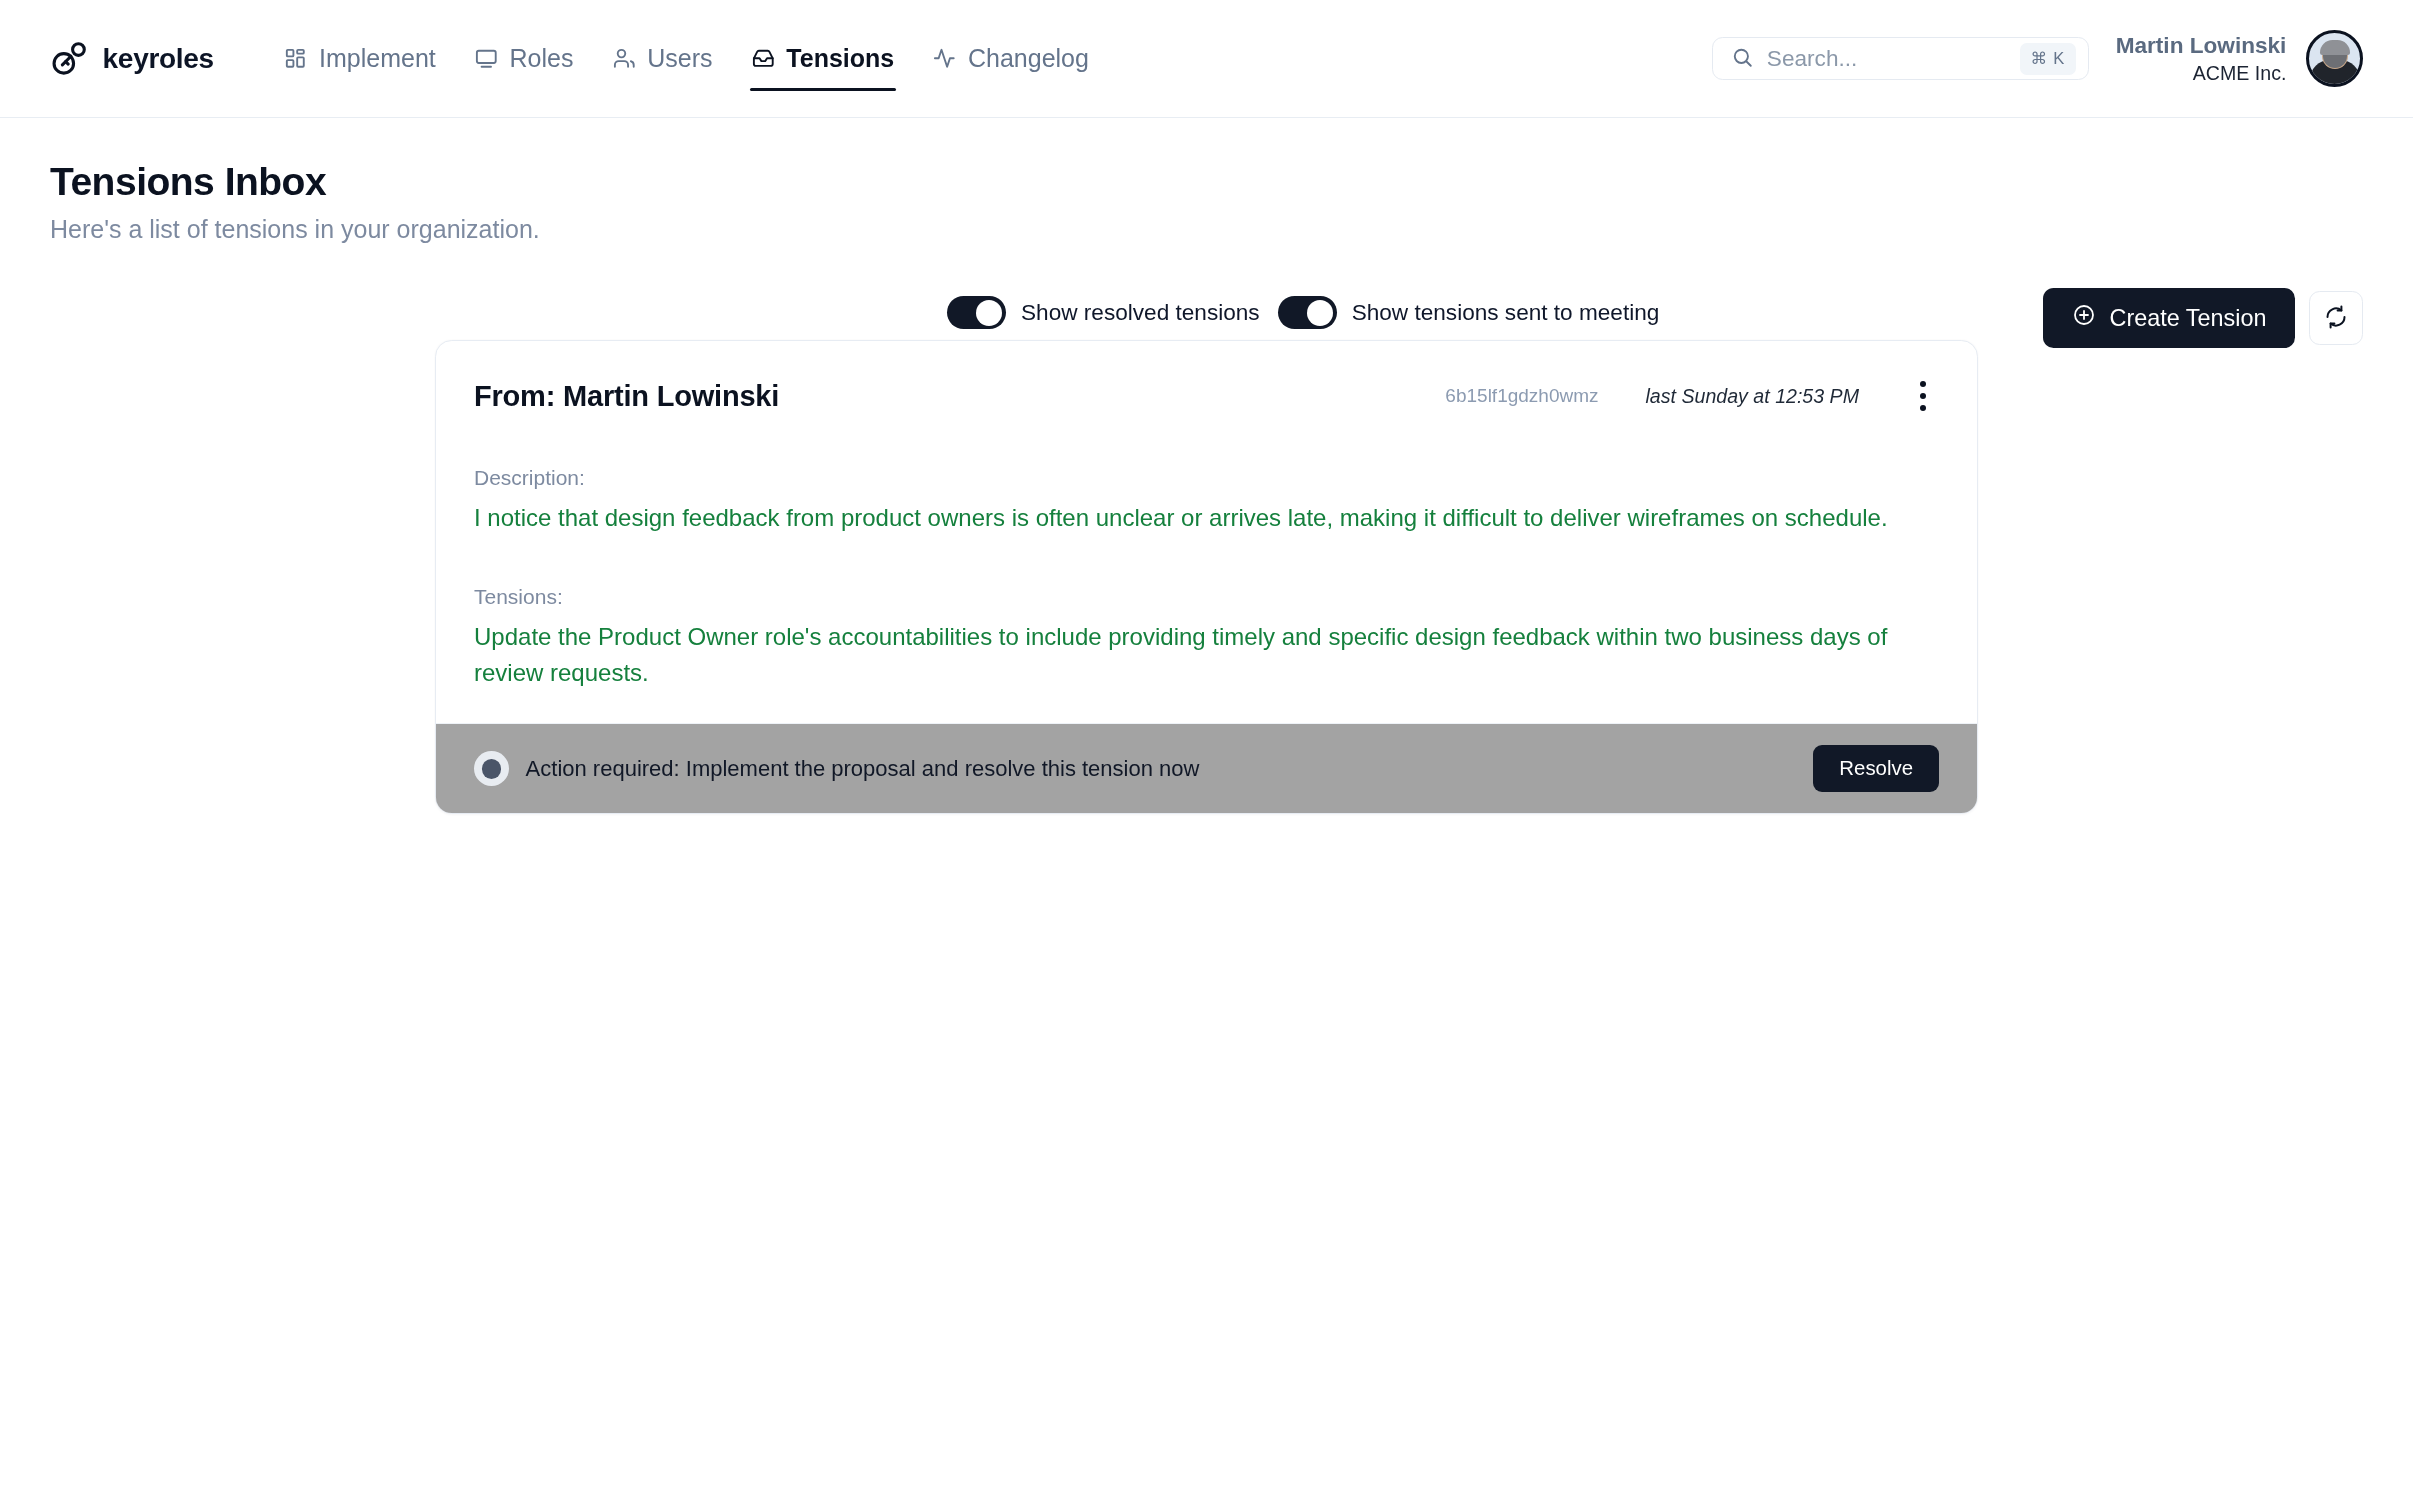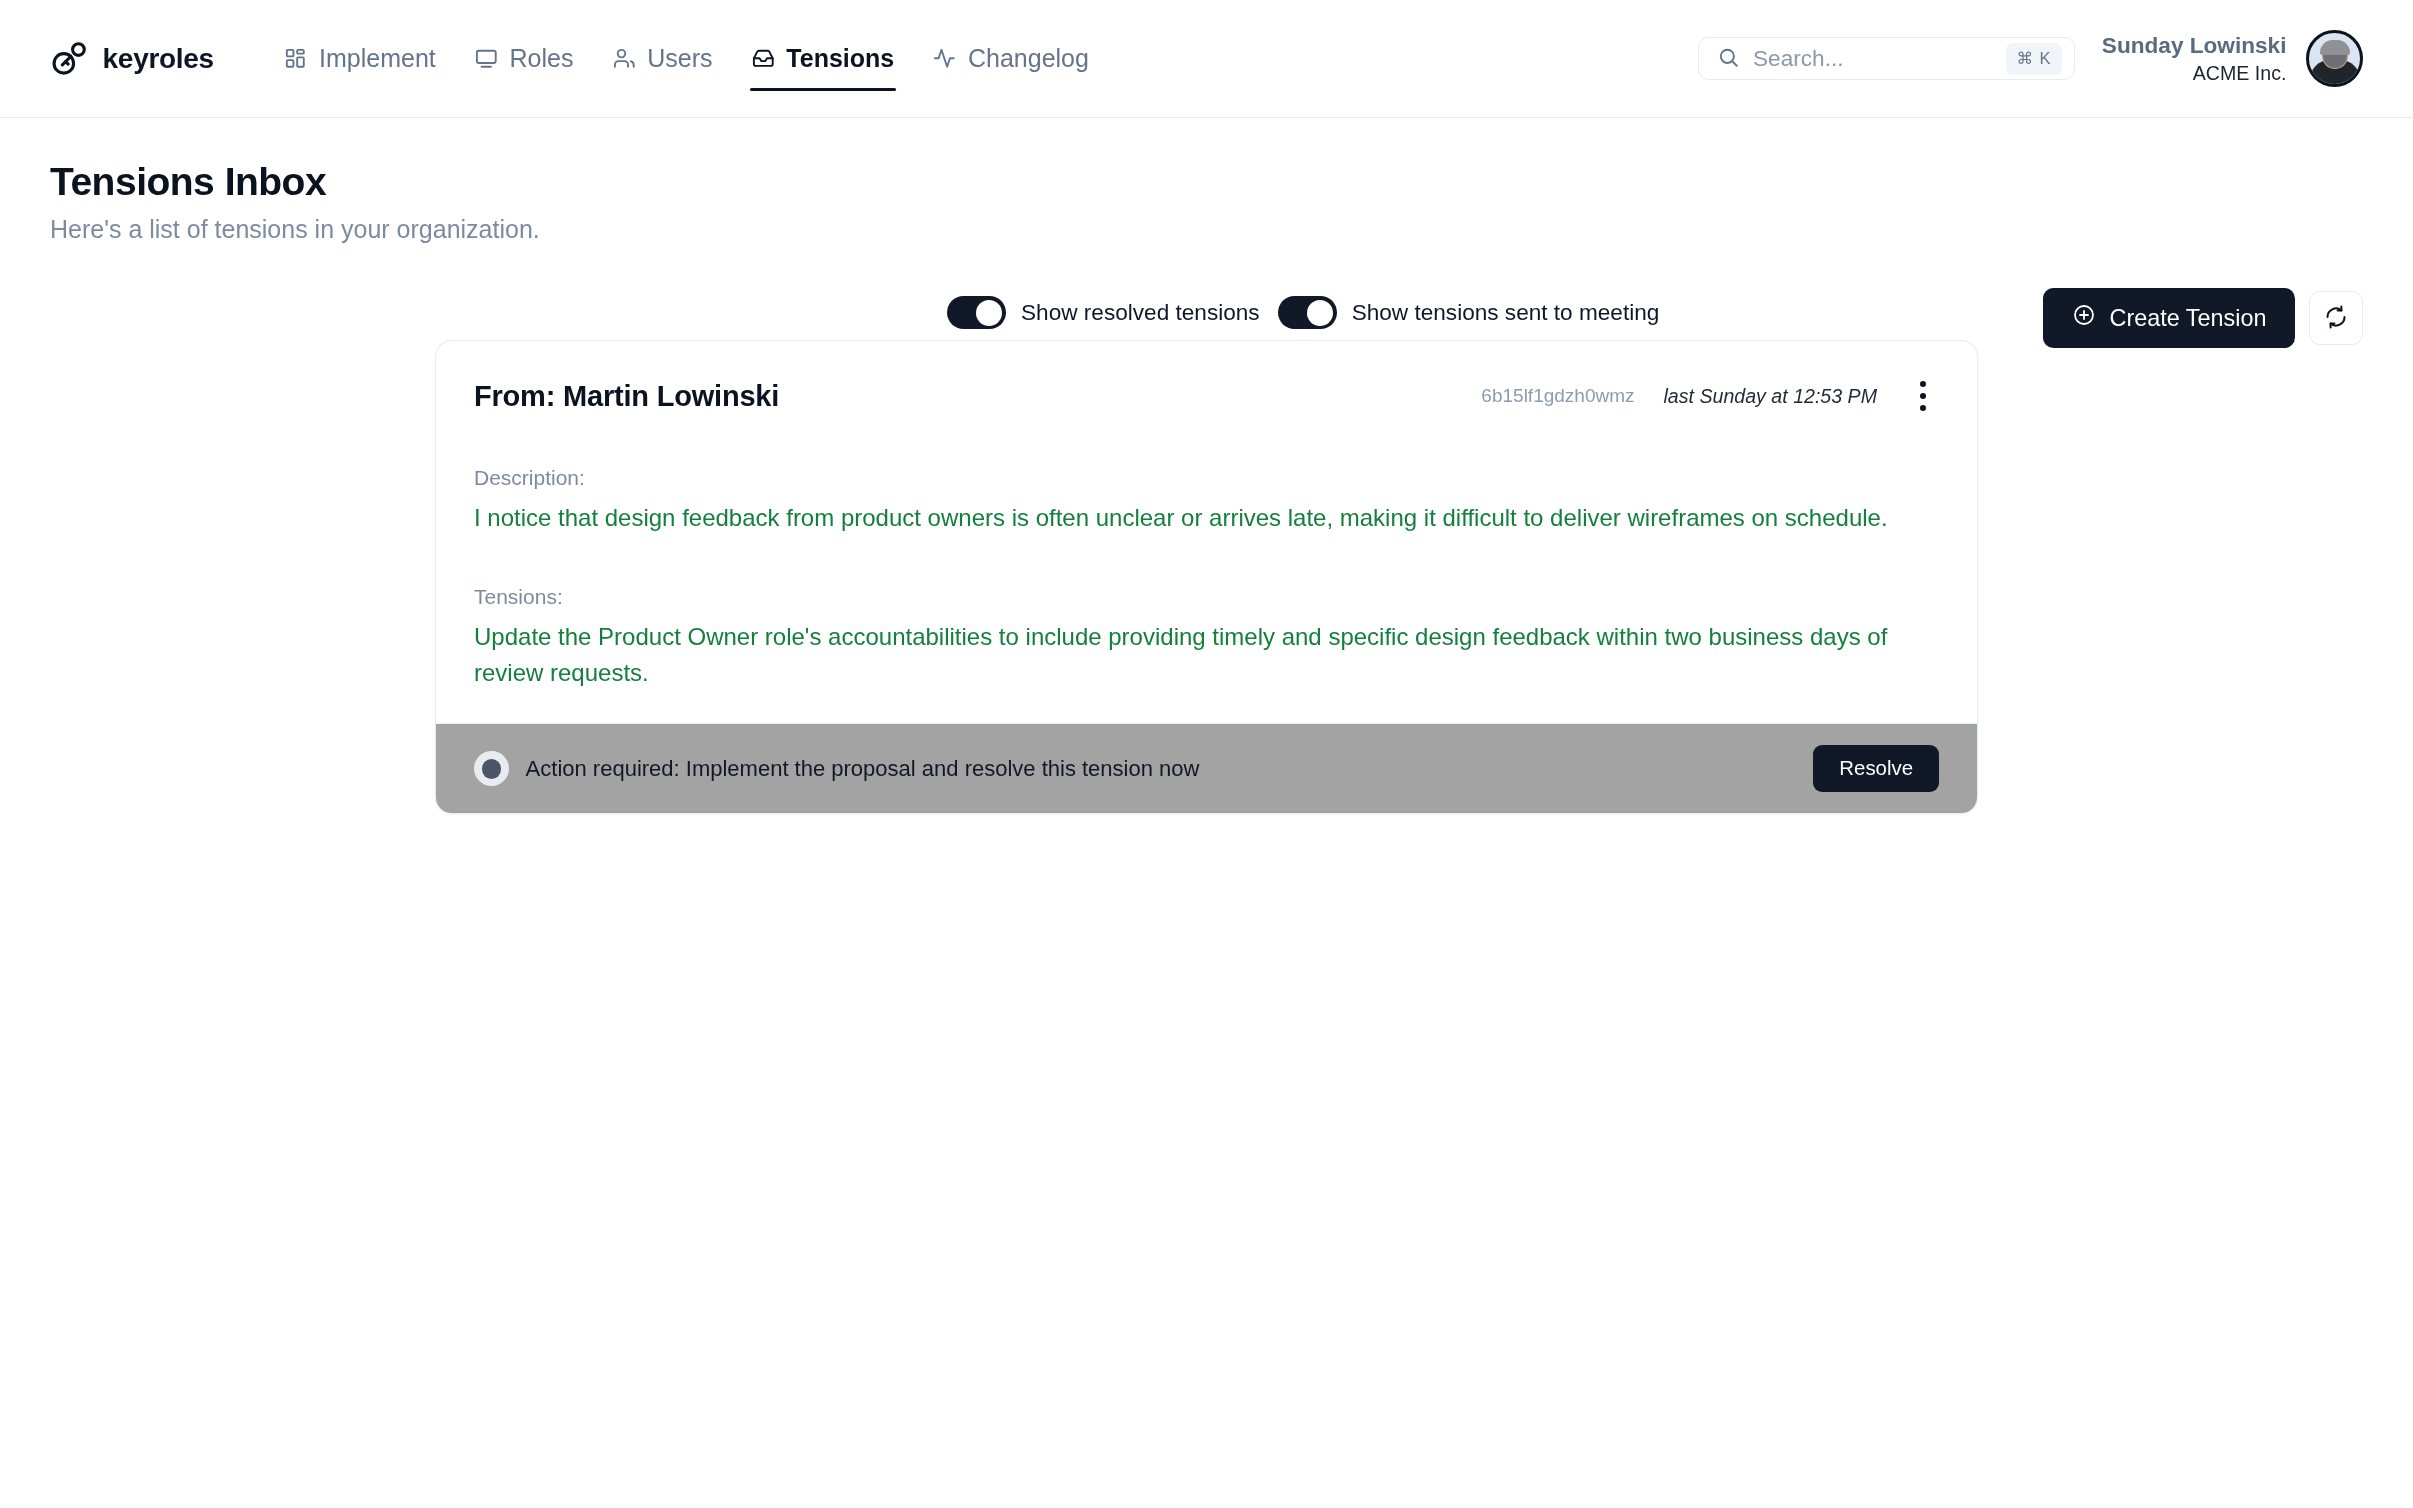--- a/index.html
+++ b/index.html
@@ -255,7 +255,7 @@
 
     <div class="user-block">
       <div class="user-text">
-        <div class="user-name">Sunday Lowinski</div>
+        <div class="user-name">Martin Lowinski</div>
         <div class="user-org">ACME Inc.</div>
       </div>
       <div class="avatar">

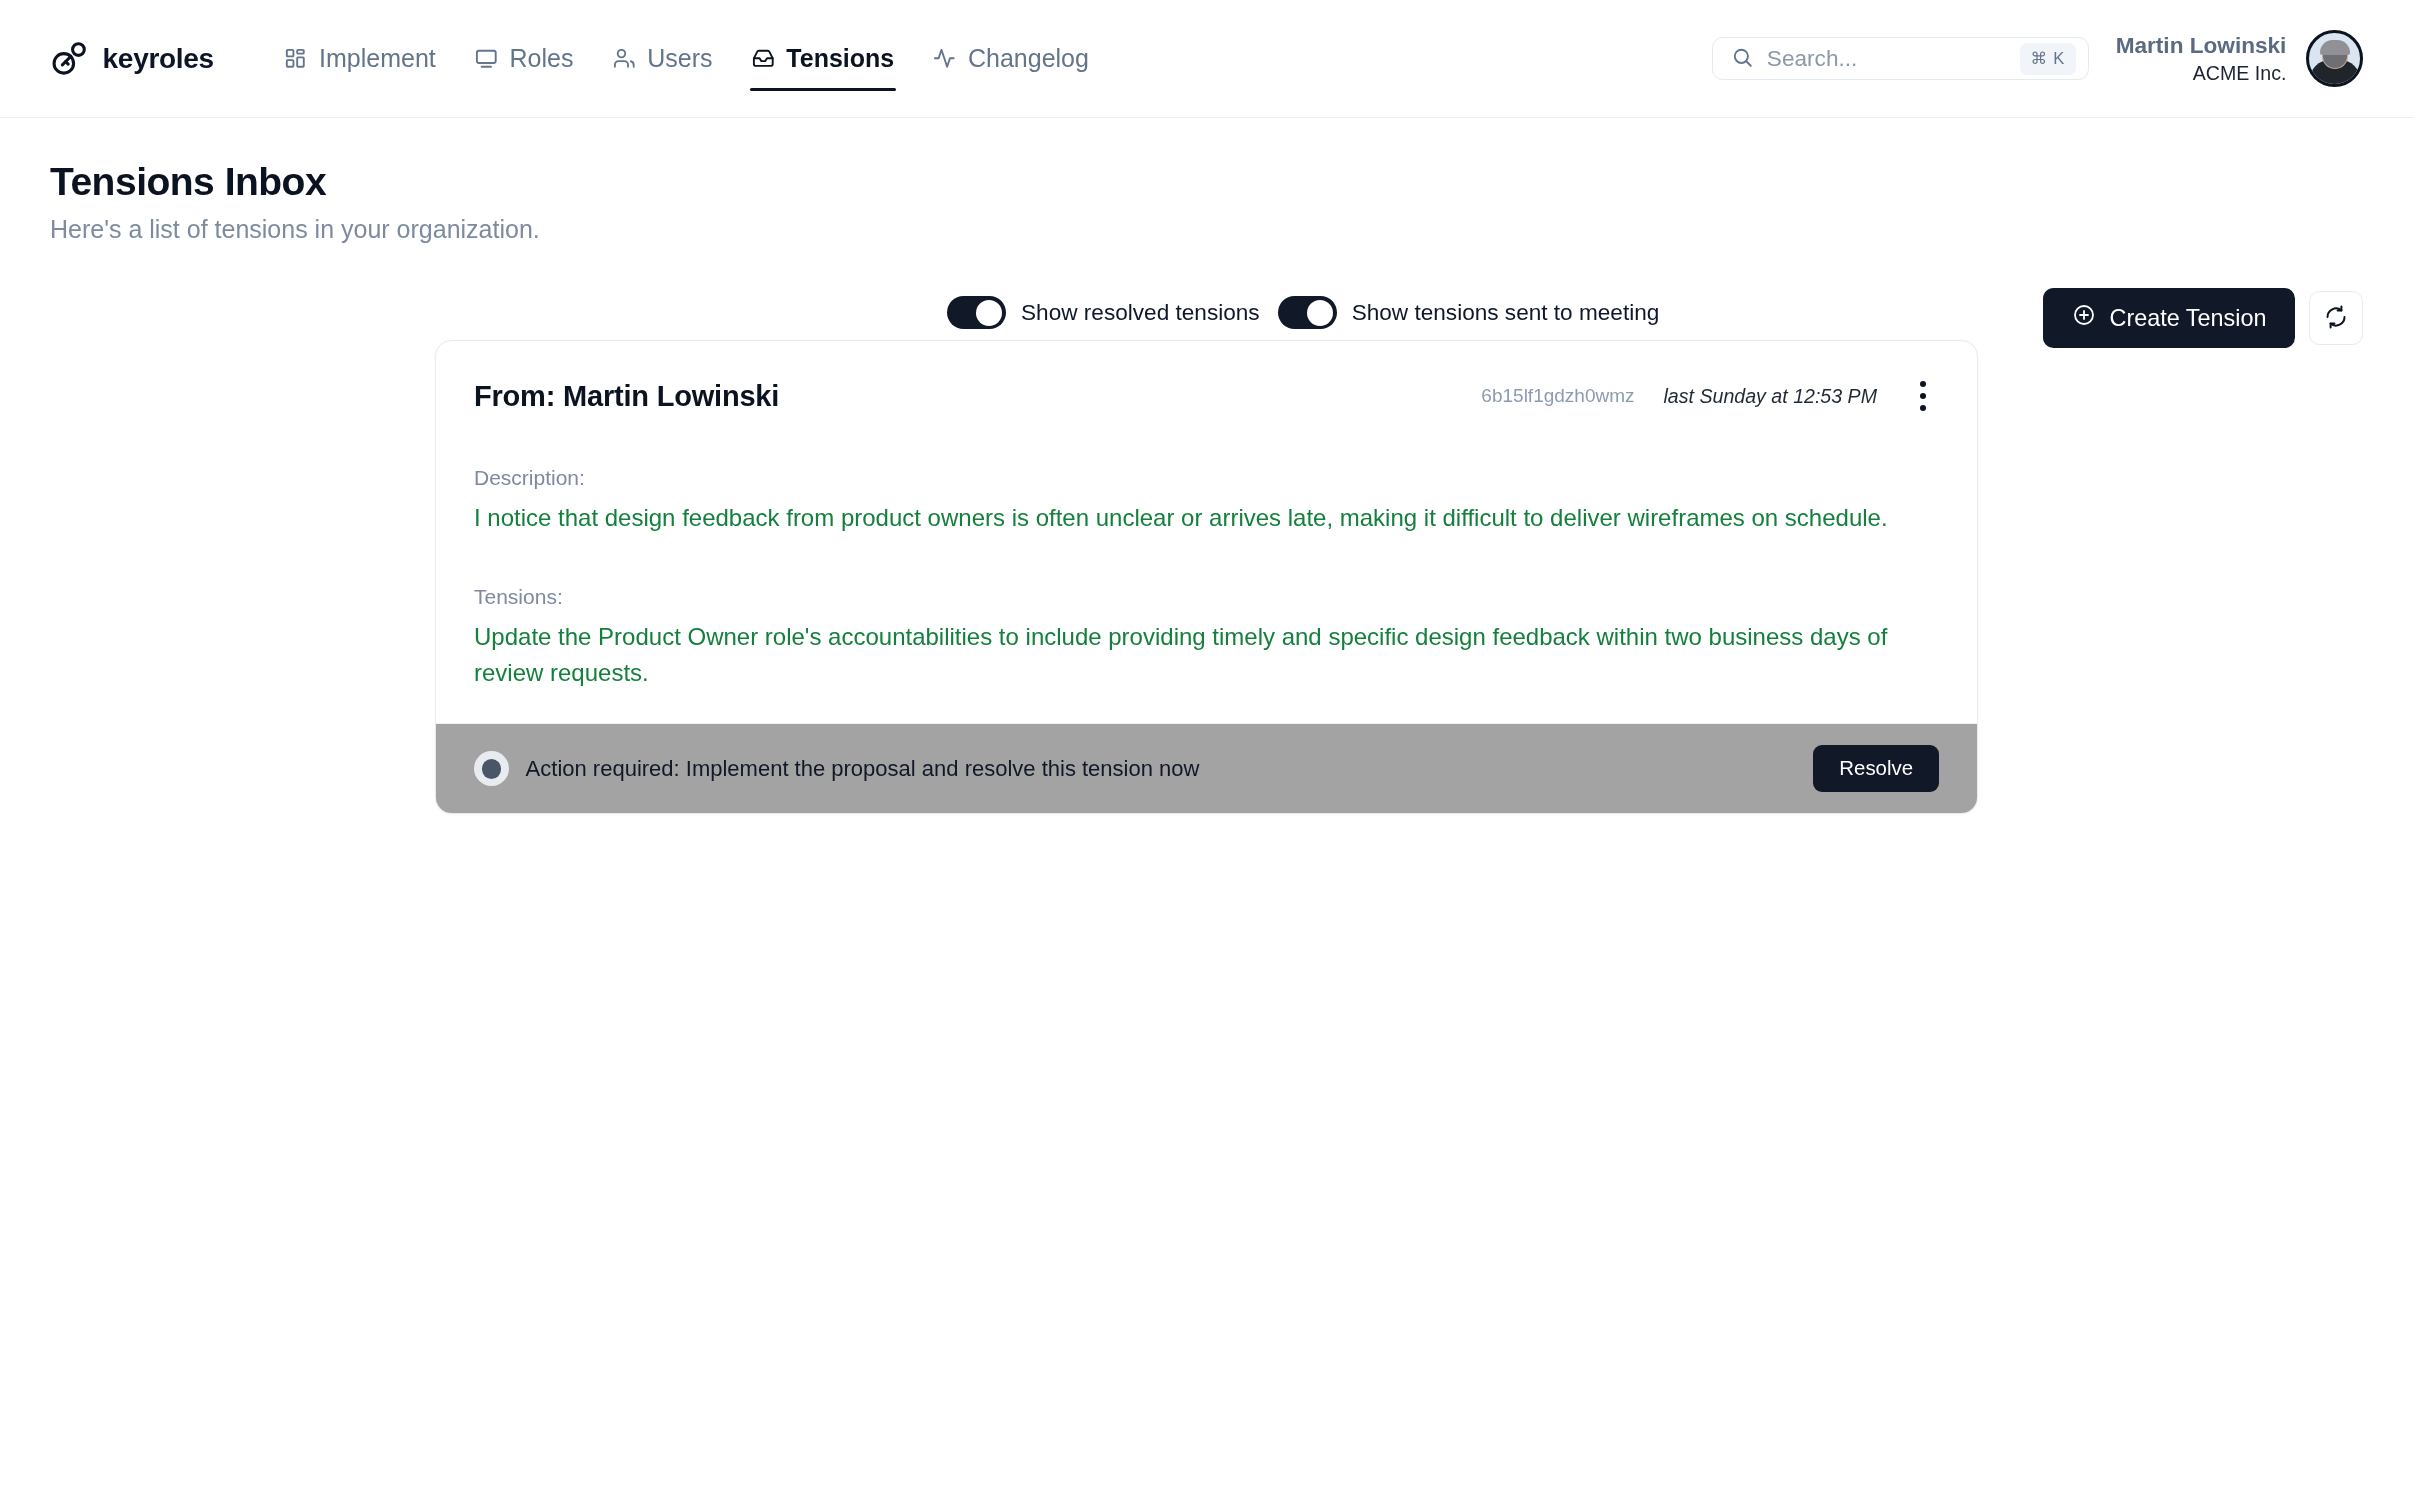--- a/index.html
+++ b/index.html
@@ -133,7 +133,7 @@
   .card-body { padding: 35px 38px 33px 38px; }
   .card-head { display: flex; align-items: center; }
   .card-from { font-size: 29px; font-weight: 700; color: #0b1220; letter-spacing: -0.2px; }
-  .card-meta { margin-left: auto; display: flex; align-items: center; gap: 29px; justify-content: flex-end; }
+  .card-meta { margin-left: auto; display: flex; align-items: center; gap: 47px; justify-content: flex-end; }
   .tension-id { font-size: 19px; color: #8c9bb1; font-family: "Liberation Sans", sans-serif; }
   .tension-time { font-size: 19.6px; color: #1f2937; font-style: italic; }
   .kebab {

